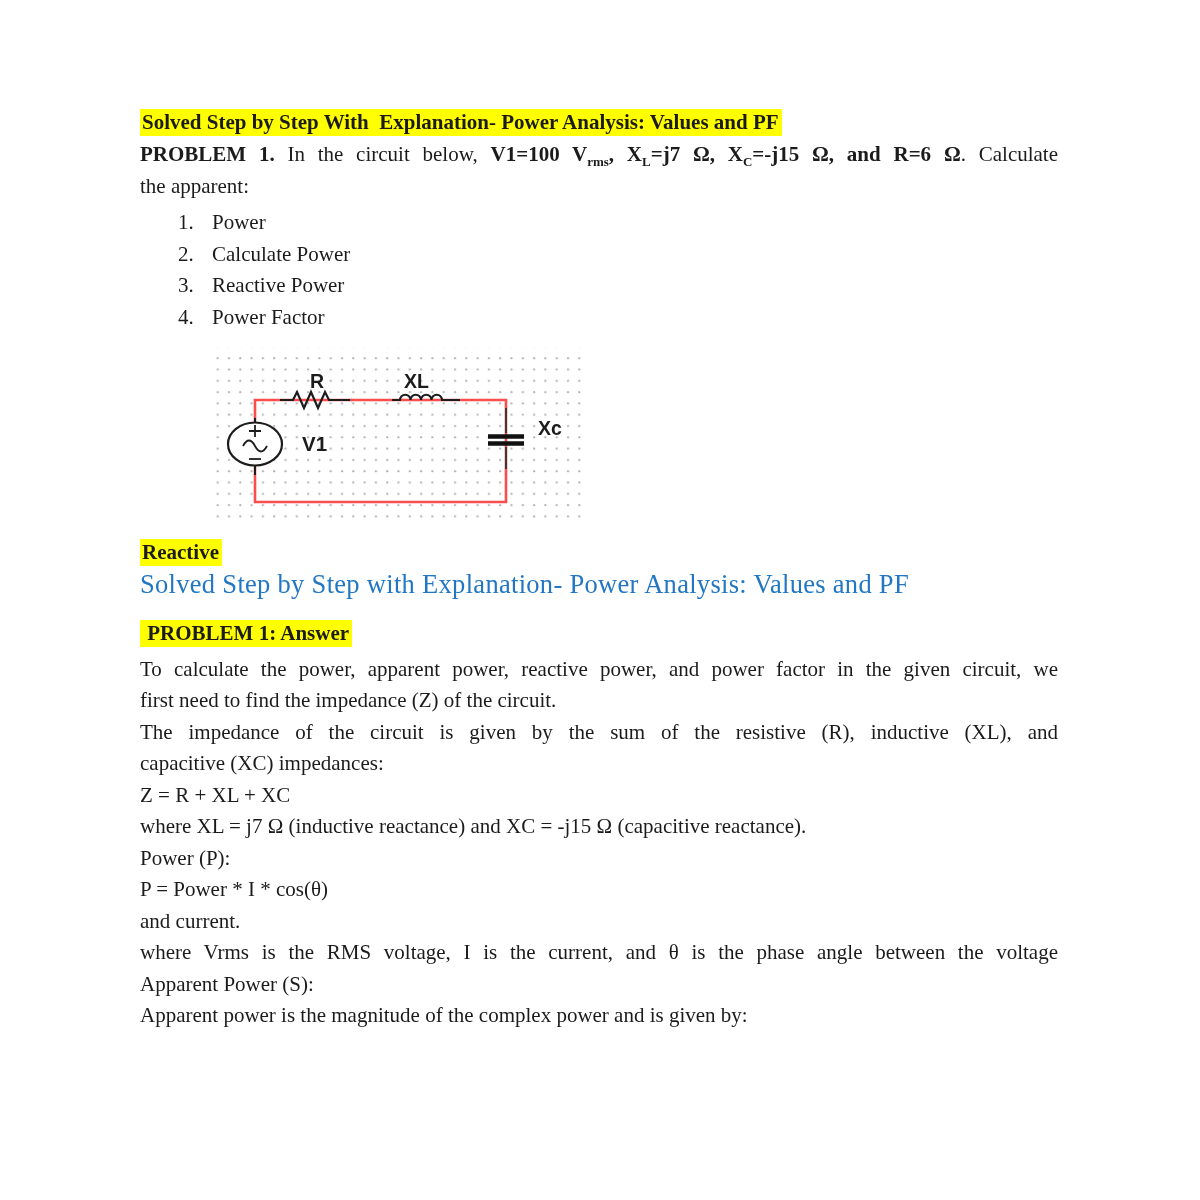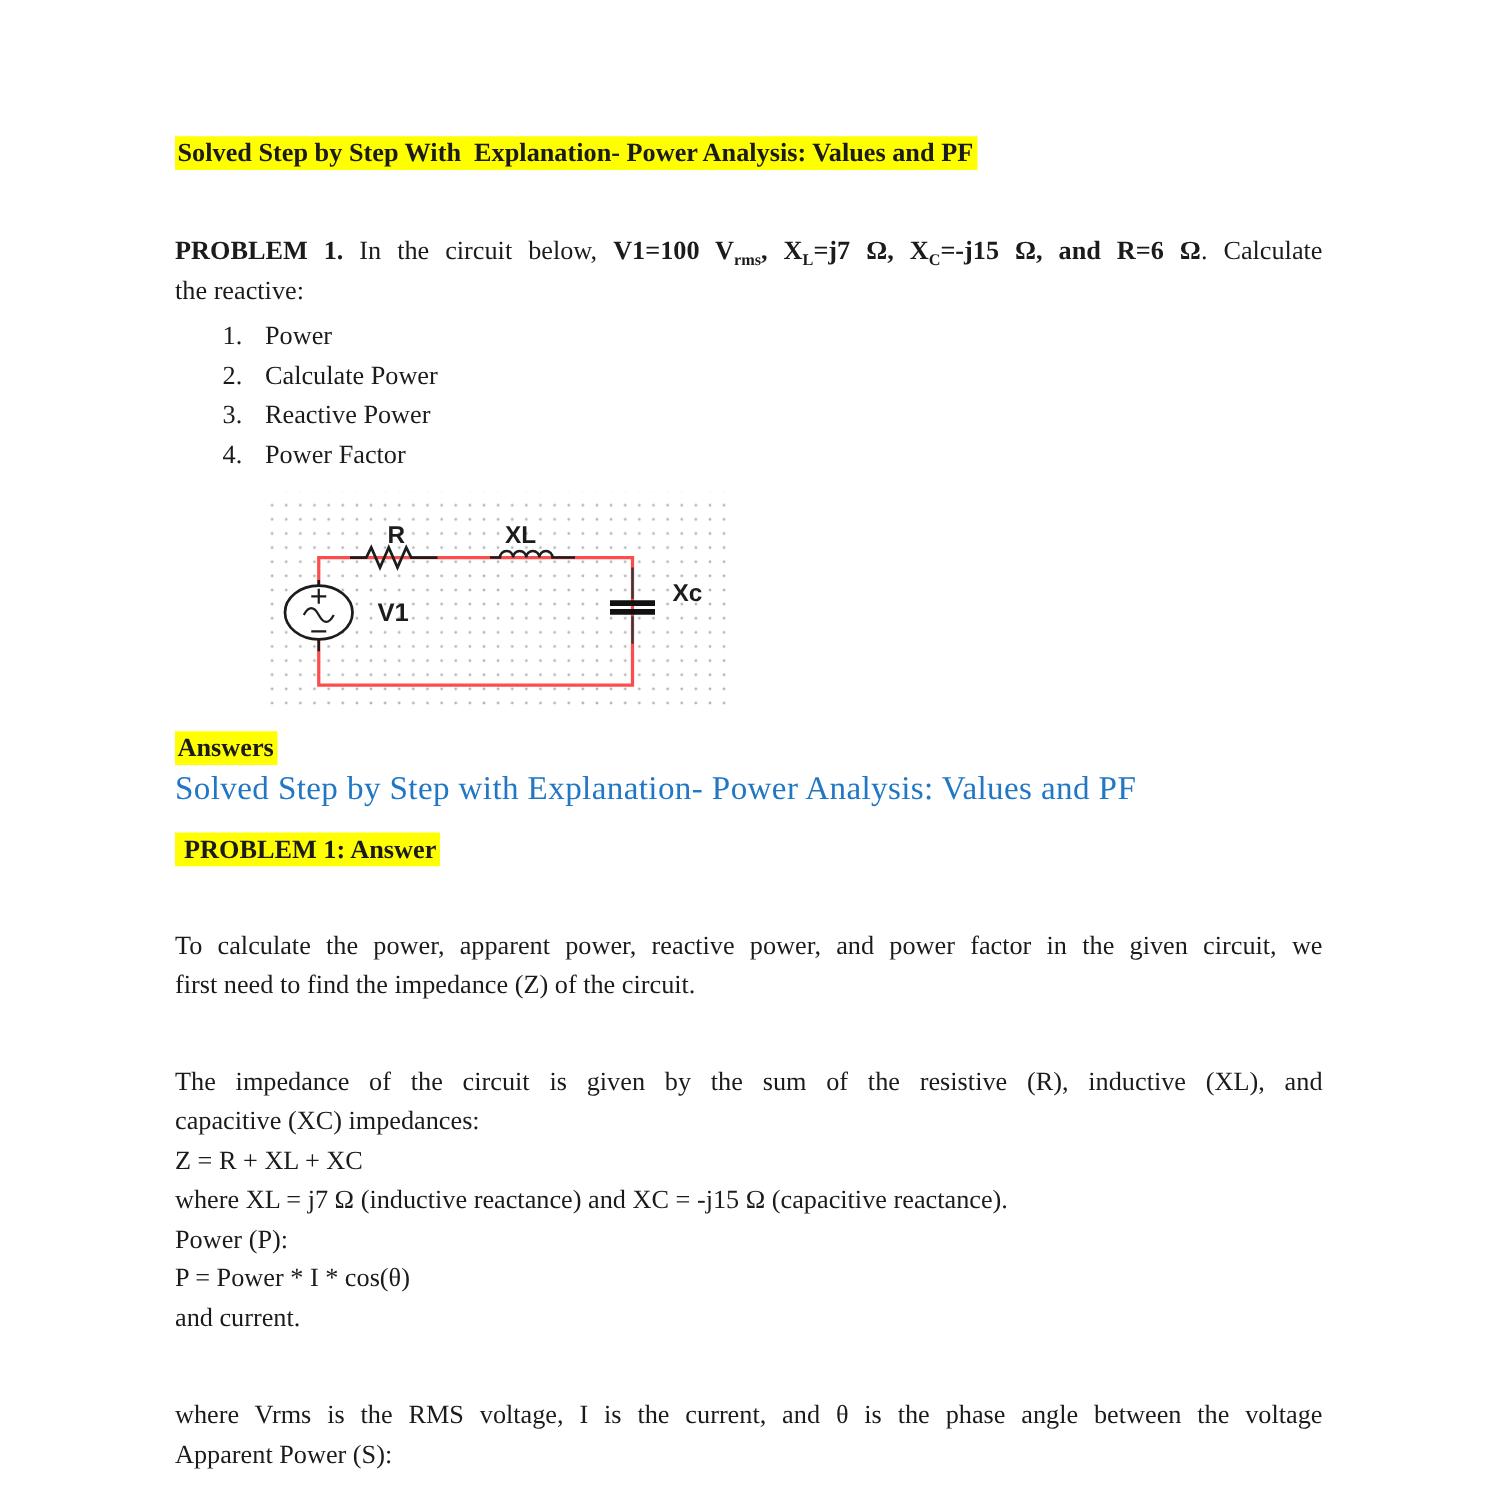--- a/index.html
+++ b/index.html
@@ -11,7 +11,7 @@
   .hl{background:#ffff00;padding:1px 3px 2px 2px;}
   .headings{margin-top:106px;}
   
-  .jl{text-align:justify;text-align-last:justify;white-space:normal;margin-top:46px;}
+  .jl{text-align:justify;text-align-last:justify;white-space:normal;}
   sub.sb{font-size:13px;font-weight:bold;line-height:0;}
   
   .list{margin-top:5px;}

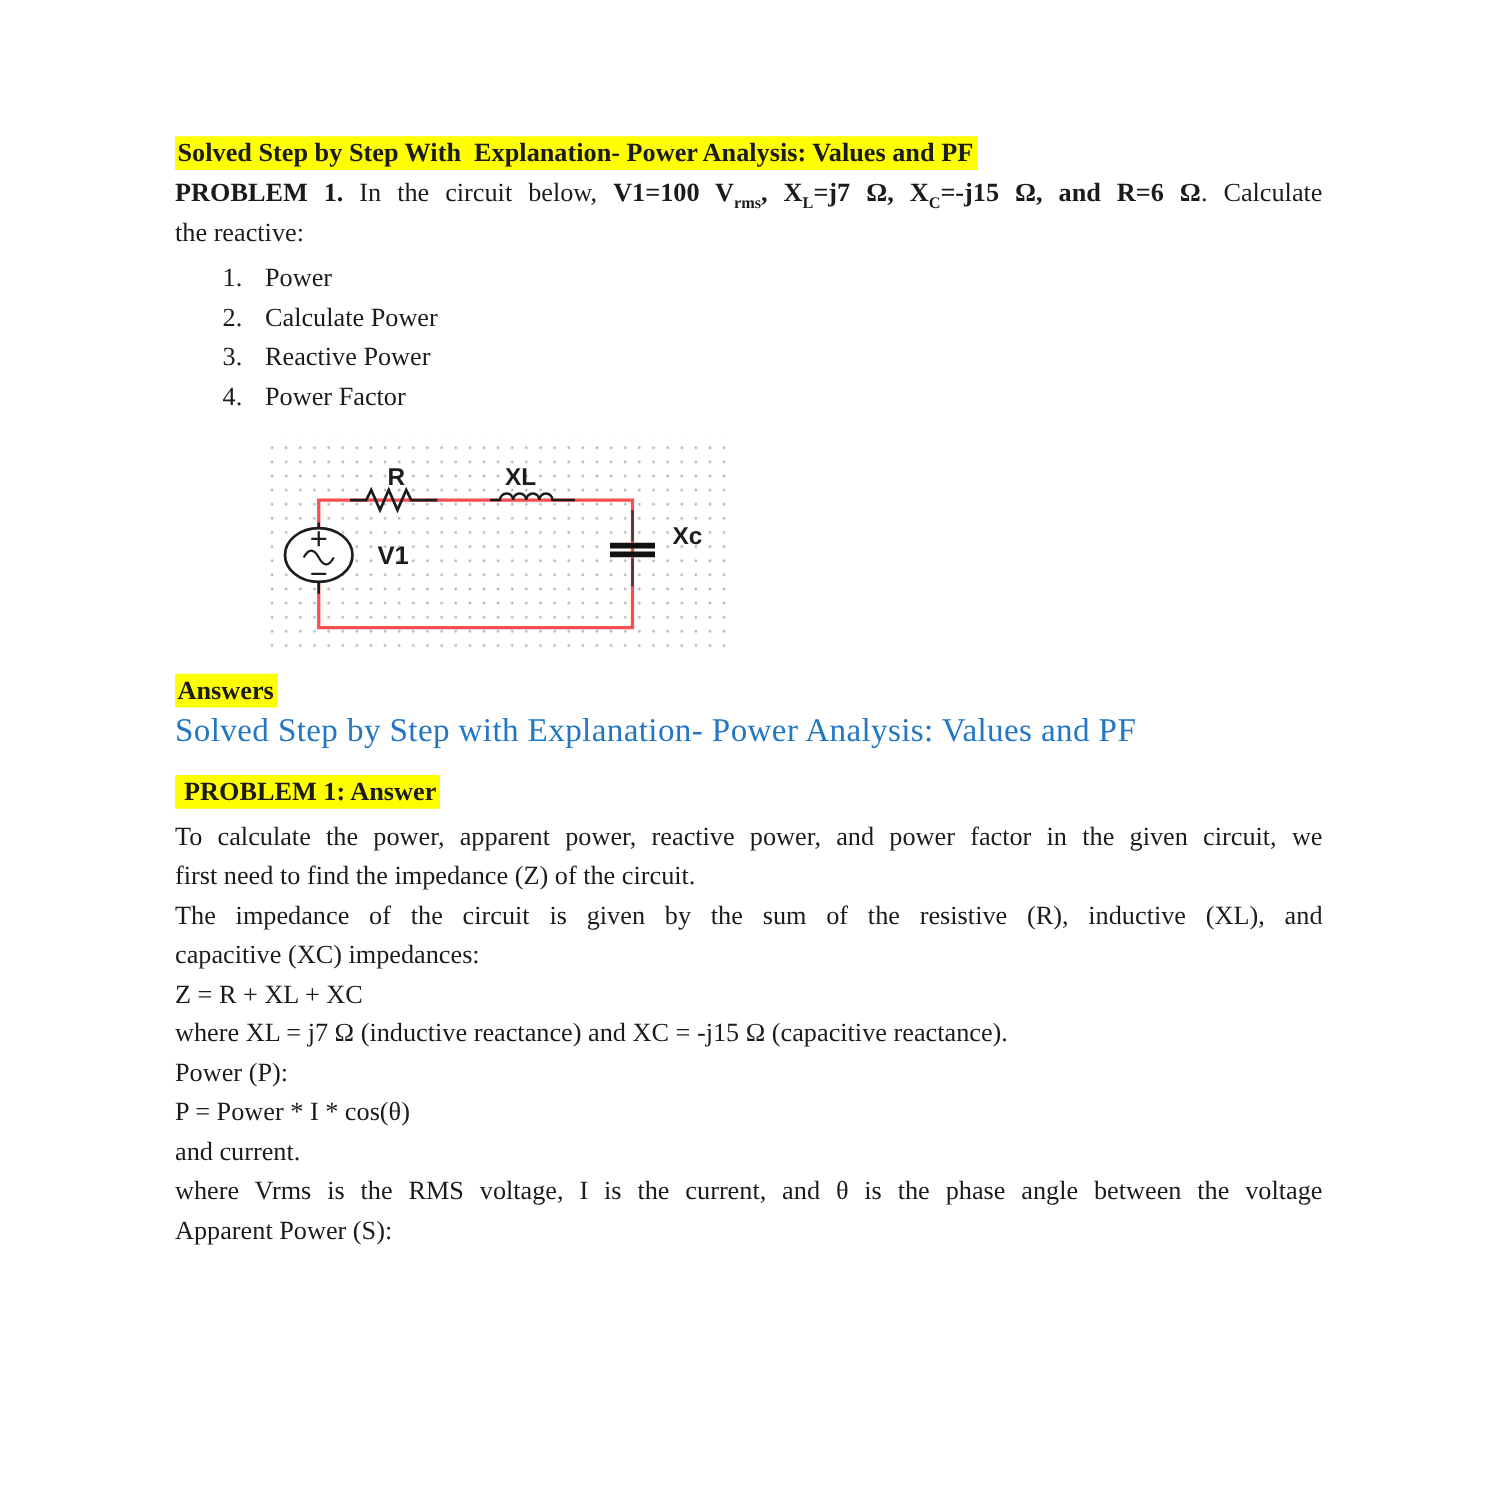--- a/index.html
+++ b/index.html
@@ -40,7 +40,7 @@
       <div class="line jl">
         <span class="b">PROBLEM 1.</span><span> In the circuit below, </span><span class="b">V1=100 V</span><sub class="sb">rms</sub><span class="b">, X</span><sub class="sb">L</sub><span class="b">=j7 Ω, X</span><sub class="sb">C</sub><span class="b">=-j15 Ω, and R=6 Ω</span><span>. Calculate</span>
       </div>
-      <div class="line">the reactive:</div>
+      <div class="line">the apparent:</div>
     </div>
 
     <div class="list">

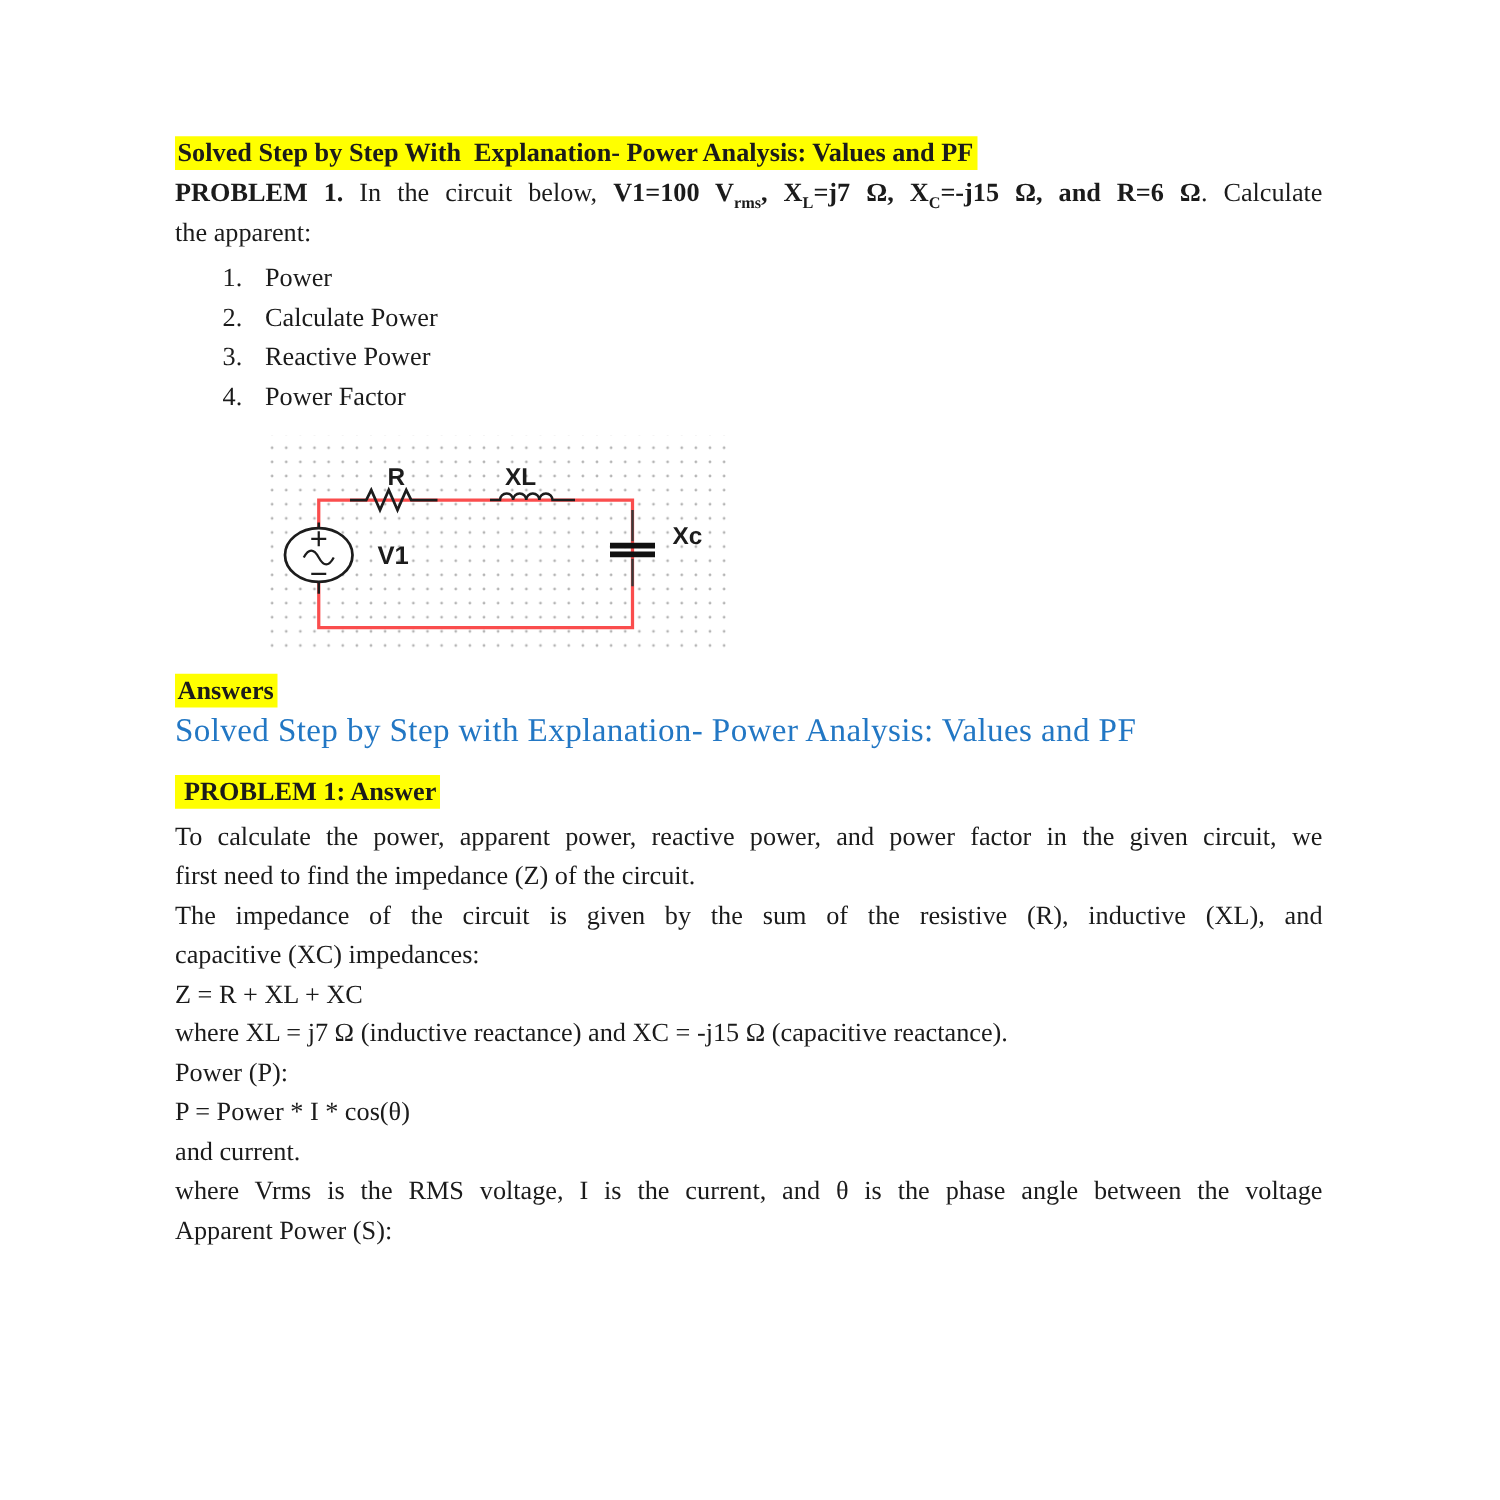--- a/index.html
+++ b/index.html
@@ -85,7 +85,7 @@
       </svg>
     </div>
 
-    <div class="answers-label line"><span class="hl b">Answers</span></div>
+    <div class="answers-label line"><span class="hl b">Reactive</span></div>
     <div class="blue-heading">Solved Step by Step with Explanation- Power Analysis: Values and PF</div>
     <div class="prob-answer line"><span class="hl b">&nbsp;PROBLEM 1: Answer</span></div>
 

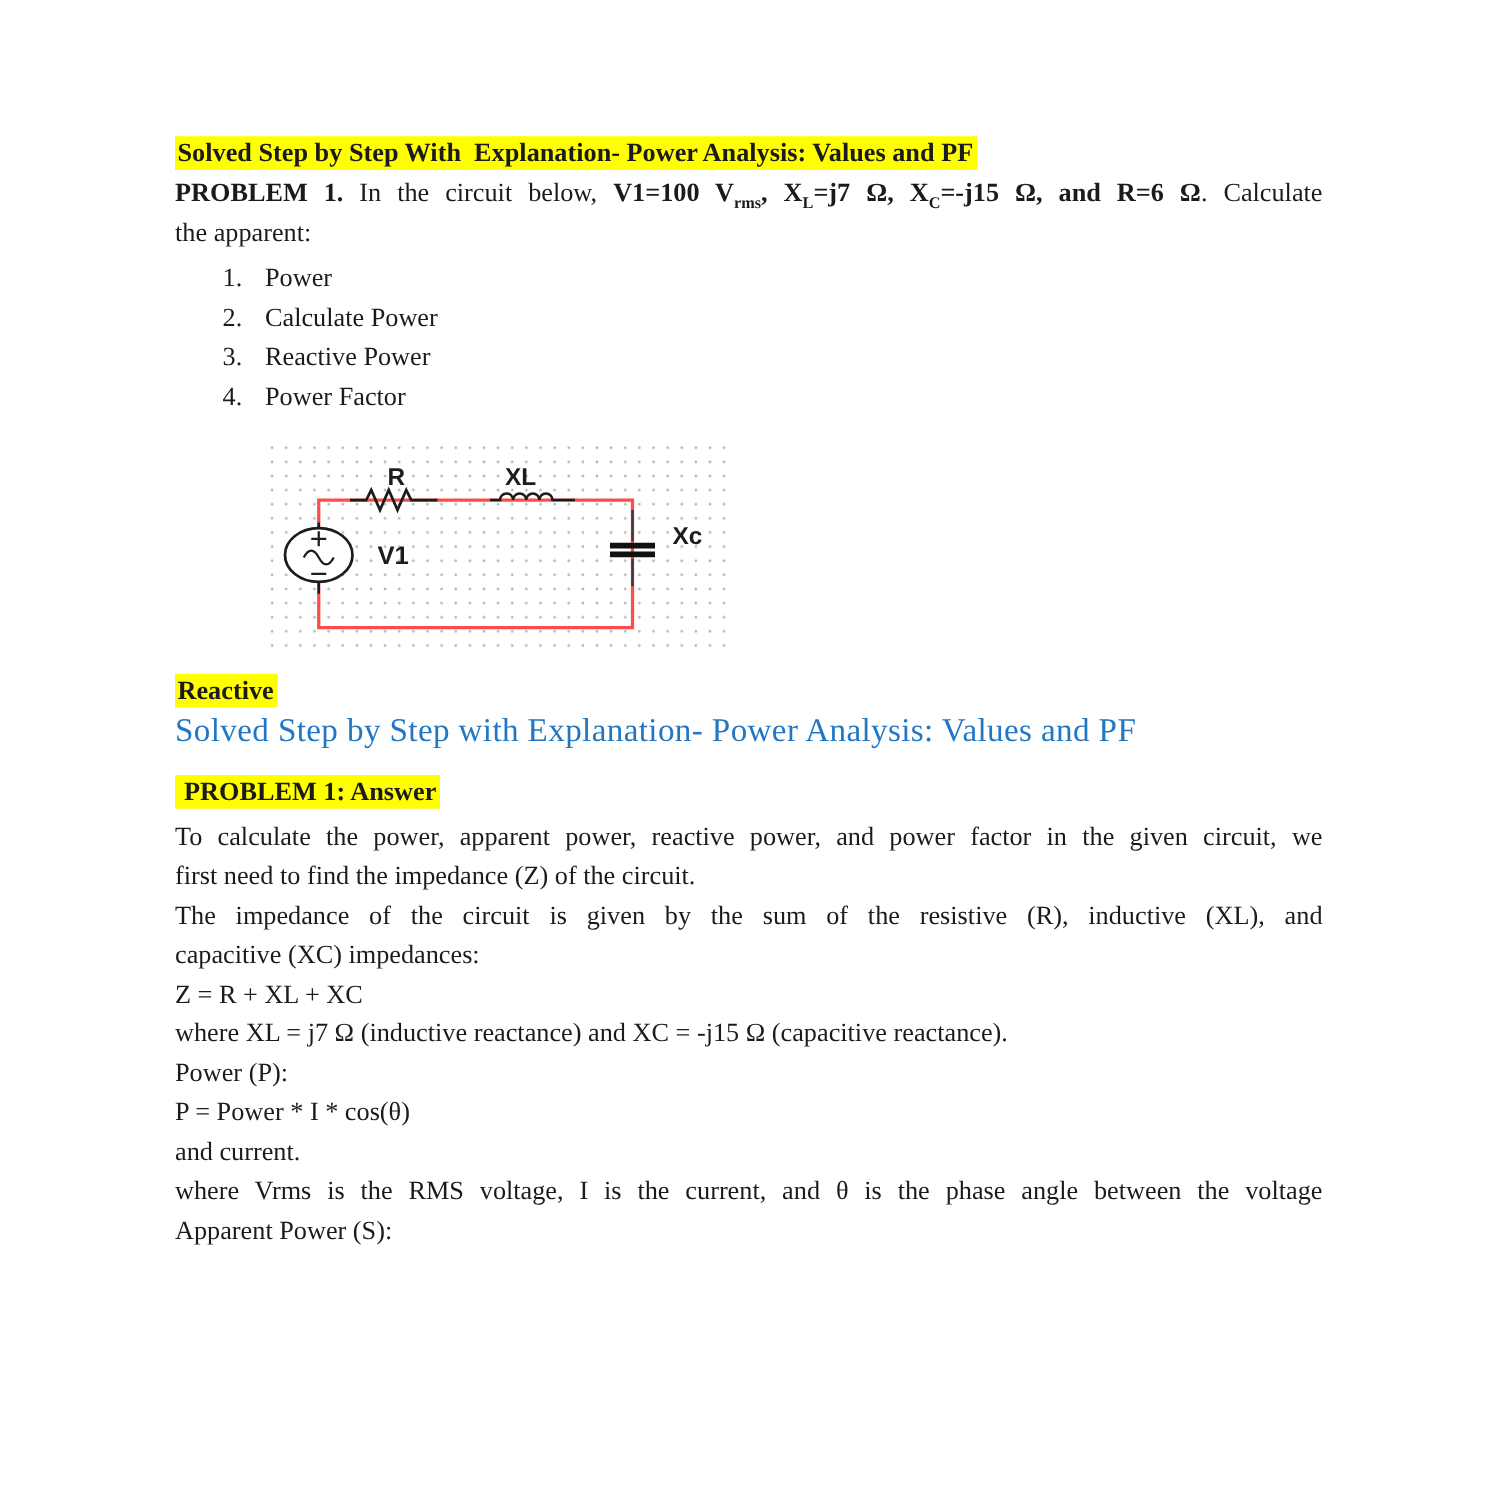--- a/index.html
+++ b/index.html
@@ -101,6 +101,7 @@
       <div class="bl">and current.</div>
       <div class="bl jl">where Vrms is the RMS voltage, I is the current, and θ is the phase angle between the voltage</div>
       <div class="bl">Apparent Power (S):</div>
+      <div class="bl">Apparent power is the magnitude of the complex power and is given by:</div>
     </div>
 
   </div>

